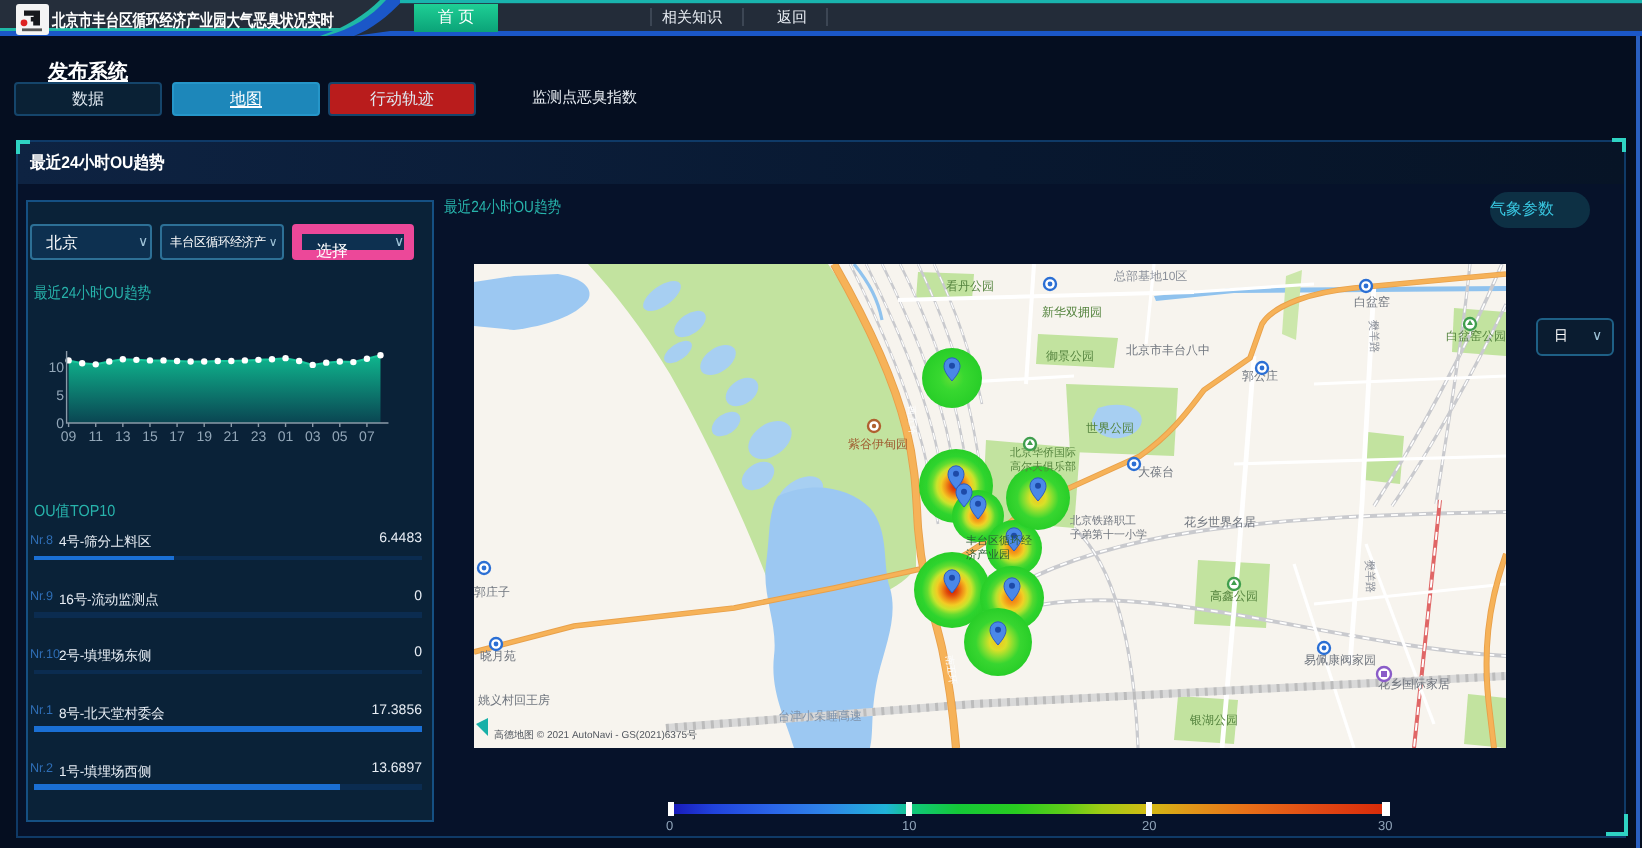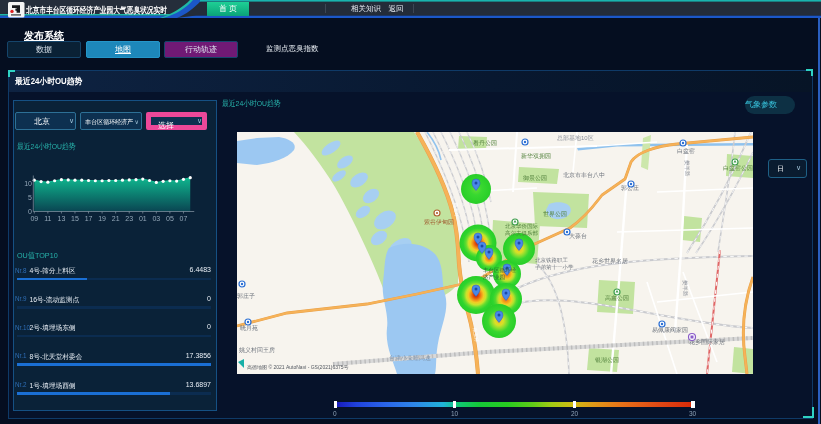--- a/index.html
+++ b/index.html
@@ -32,7 +32,7 @@
 
     <div class="abs" style="left:207px;top:2px;width:42px;height:13.6px;background:linear-gradient(180deg,#1ecf95,#0ba378);color:#fff;font-size:8px;text-align:center;line-height:14px;">首 页</div>
     <div class="abs" style="left:266px;top:4px;width:56px;color:#e8edf3;font-size:7.5px;text-align:left;line-height:10px;white-space:nowrap;margin-top:40px;">监测点恶臭指数</div>
-    <div class="abs" style="left:328px;top:4px;width:36px;color:#e8edf3;font-size:7.5px;text-align:center;line-height:10px;white-space:nowrap;margin-left:20px;">相关知识</div>
+    <div class="abs" style="left:328px;top:4px;width:36px;color:#e8edf3;font-size:7.5px;text-align:center;line-height:10px;white-space:nowrap;">相关知识</div>
     <div class="abs" style="left:382px;top:4px;width:28px;color:#e8edf3;font-size:7.5px;text-align:center;line-height:10px;white-space:nowrap;">返回</div>
     <div class="abs" style="left:325px;top:4px;width:1px;height:9px;background:#3c4654;"></div>
     <div class="abs" style="left:371px;top:4px;width:1px;height:9px;background:#3c4654;"></div>

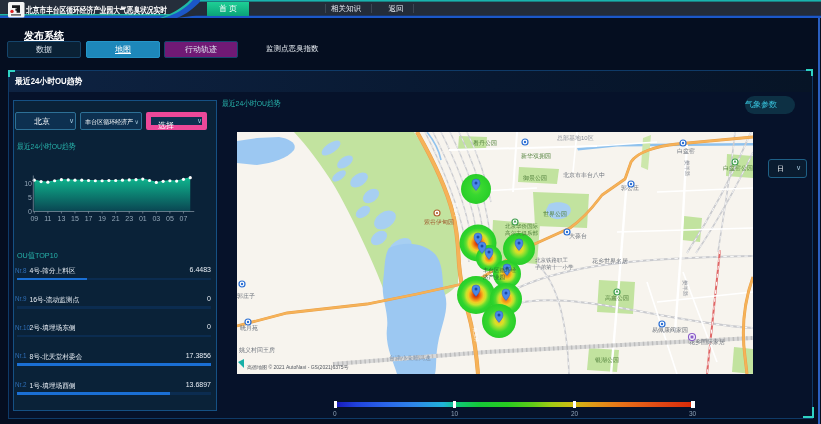--- a/index.html
+++ b/index.html
@@ -42,7 +42,7 @@
   <div class="abs" style="left:24px;top:29px;color:#fff;font-size:10px;font-weight:bold;text-decoration:underline;">发布系统</div>
   <div class="abs" style="left:7px;top:41px;width:74px;height:17px;background:#0a2135;border:1px solid #15456b;border-radius:2px;color:#dfe8f0;font-size:8px;text-align:center;line-height:16px;">数据</div>
   <div class="abs" style="left:86px;top:41px;width:74px;height:17px;background:#1d87ba;border:1px solid #2596c9;border-radius:2px;color:#fff;font-size:8px;text-align:center;line-height:16px;text-decoration:underline;">地图</div>
-  <div class="abs" style="left:164px;top:41px;width:74px;height:17px;background:#701a75;border:1px solid #15456b;border-radius:2px;color:#dfe8f0;font-size:8px;text-align:center;line-height:16px;">行动轨迹</div>
+  <div class="abs" style="left:164px;top:41px;width:74px;height:17px;background:#b91c1c;border:1px solid #15456b;border-radius:2px;color:#dfe8f0;font-size:8px;text-align:center;line-height:16px;">行动轨迹</div>
 
   <div class="abs" style="left:8px;top:70px;width:805px;height:349px;background:#06122a;border:1px solid #0f3a67;"></div>
   <div class="abs" style="left:9px;top:71px;width:803px;height:21px;background:linear-gradient(90deg,#0e2342,#081830 60%,#071426);"></div>

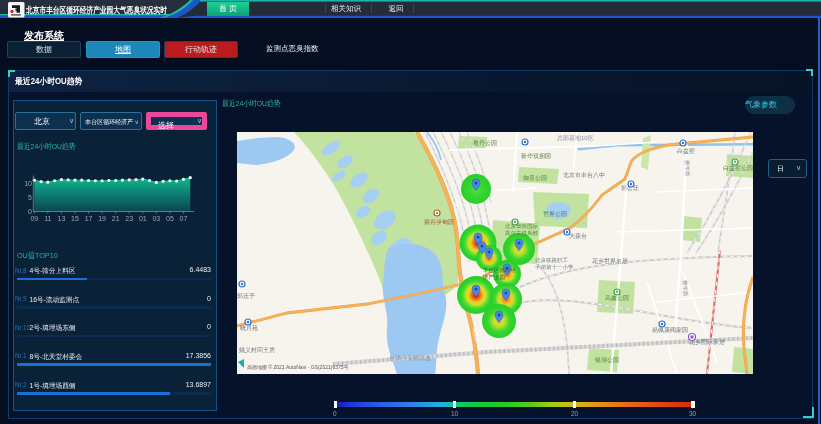--- a/index.html
+++ b/index.html
@@ -61,7 +61,7 @@
 
   <div class="abs" style="left:13px;top:100px;width:204px;height:311px;background:#0a2238;border:1px solid #155083;"></div>
 
-  <div class="abs" style="left:15px;top:112px;width:61px;height:18px;background:#0d3050;border:1px solid #2d7096;border-radius:2px;color:#fff;font-size:8px;line-height:17px;padding-left:18px;">北京</div>
+  <div class="abs" style="left:15px;top:112px;width:61px;height:18px;background:#0d3050;border:1px solid #2d7096;border-radius:2px;color:#fff;font-size:8px;line-height:17px;padding-left:7px;">北京</div>
   <div class="abs" style="left:69px;top:117px;color:#9fc3d8;font-size:7px;">∨</div>
   <div class="abs" style="left:80px;top:112px;width:62px;height:18px;background:#0d3050;border:1px solid #2d7096;border-radius:2px;color:#fff;font-size:6.2px;letter-spacing:-0.2px;line-height:17px;padding-left:4px;white-space:nowrap;overflow:hidden;">丰台区循环经济产 <span style="font-size:6px;color:#9fc3d8;letter-spacing:0;">∨</span></div>
   <div class="abs" style="left:146px;top:112px;width:61px;height:18px;background:#0d3050;border:5px solid #ec4899;border-radius:2px;color:#fff;font-size:8px;line-height:17px;padding-left:7px;">选择</div>

